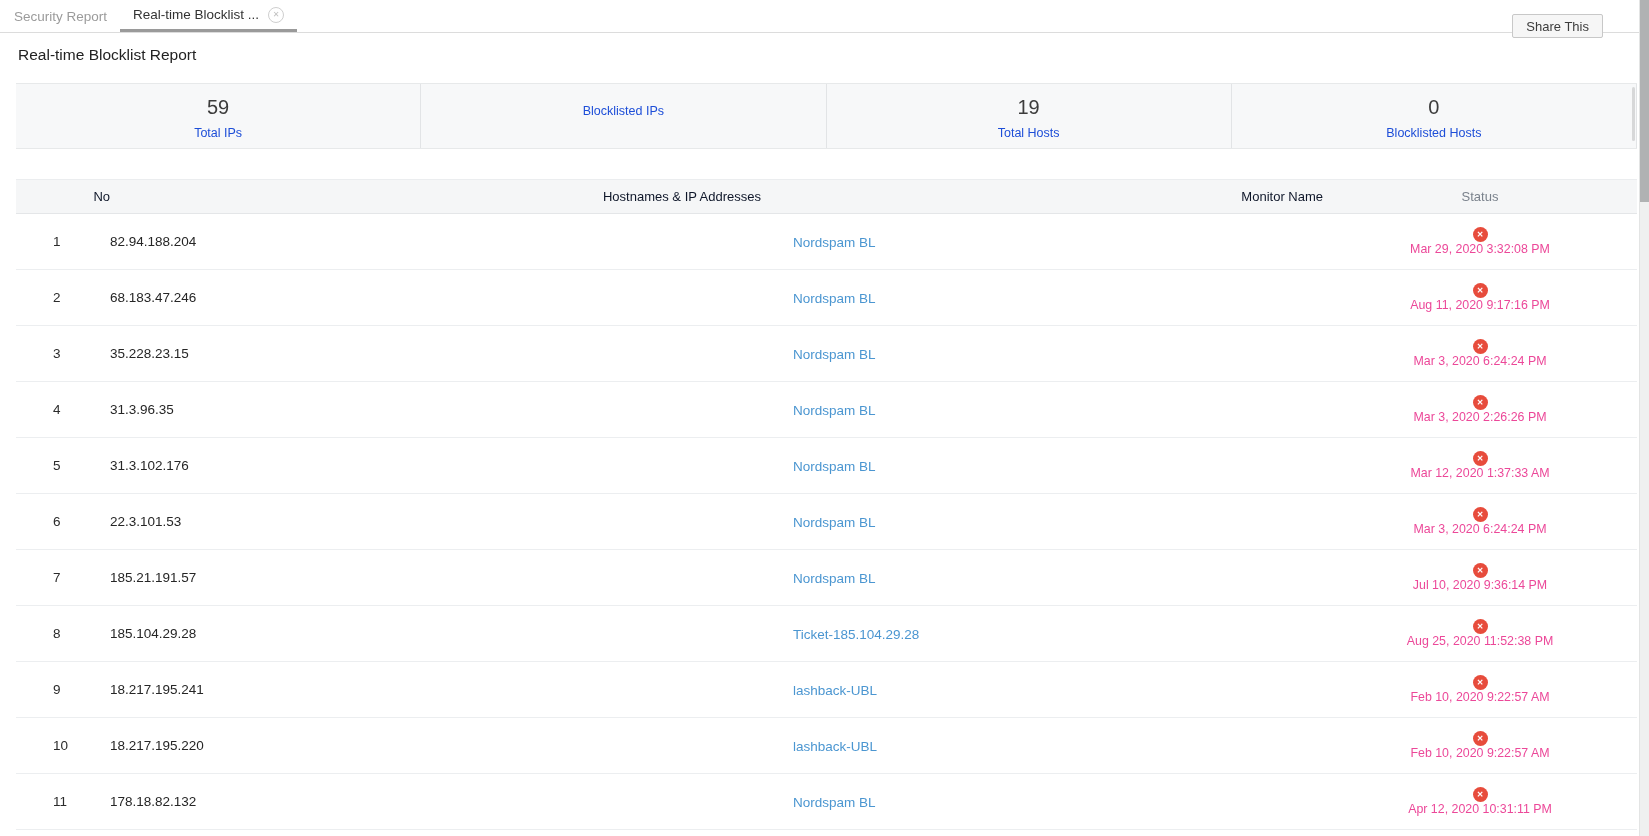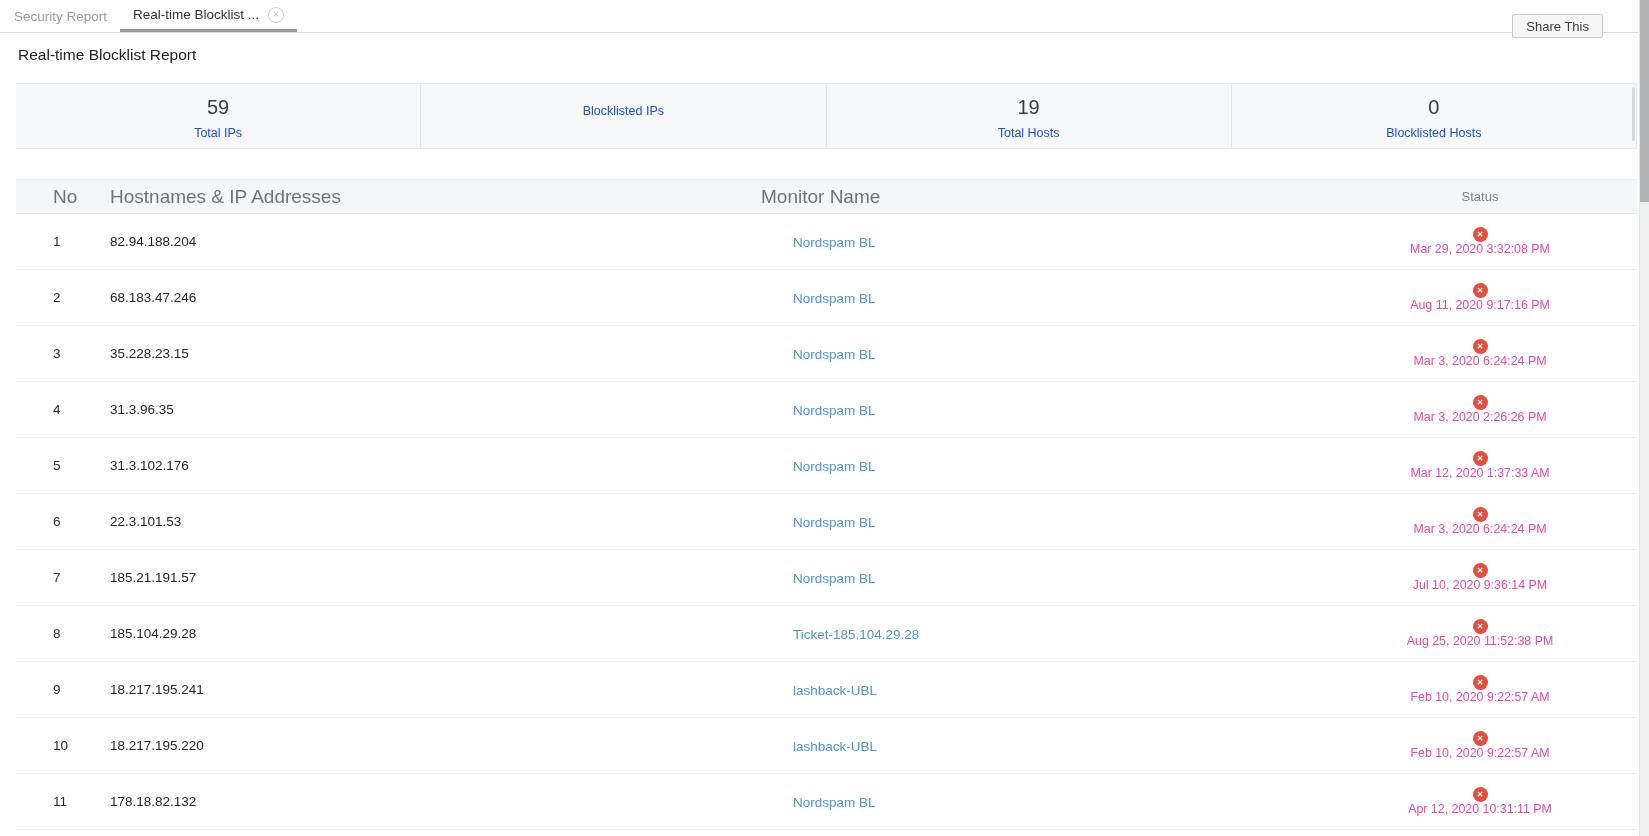--- a/index.html
+++ b/index.html
@@ -47,7 +47,7 @@
   .c-host { font-size:13.5px; color:#262626; }
   .c-mon a { font-size:13.5px; color:#4b96d1; text-decoration:none; cursor:pointer;margin-left:32px; }
   .c-status { justify-self:stretch; text-align:center; }
-  .thead .c-no, .thead .c-host, .thead .c-mon { color:#737373; font-size:19px; }
+  .thead .c-no, .thead .c-host, .thead .c-mon { color:#0f172a; font-size:13px;text-align:right; }
   .c-status-inner { display:flex; flex-direction:column; align-items:center; }
   .x-icon { width:15px; height:15px; border-radius:50%; background:#e74c3c; color:#fff;
             font-size:8px; font-weight:bold; line-height:15px; text-align:center;

